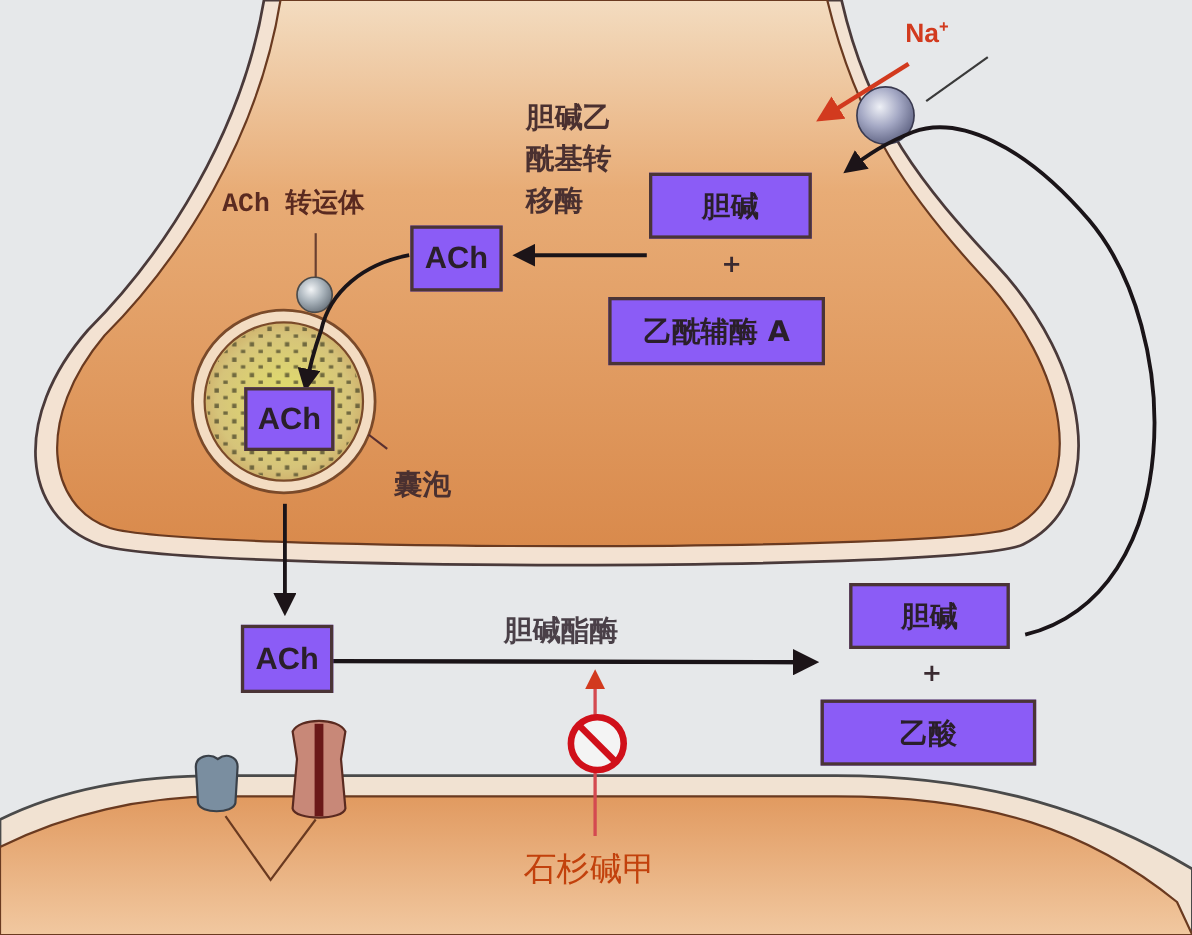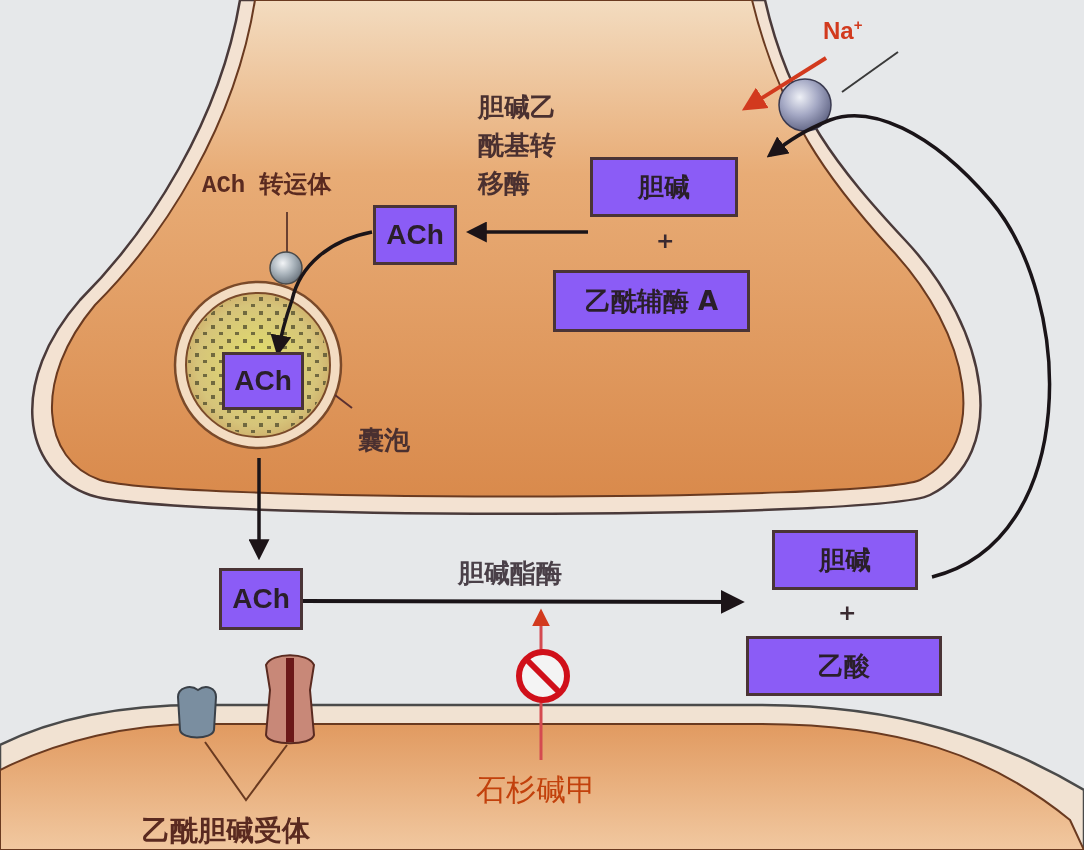--- a/index.html
+++ b/index.html
@@ -142,7 +142,6 @@
 
   <div class="lbl" style="left:476px;top:770px;font-size:30px;font-weight:normal;color:#c2410c;">石杉碱甲</div>
 
-  <div class="lbl" style="left:142px;top:812px;font-size:28px;color:#5a2a20;">乙酰胆碱受体</div>
 </div>
 
 </body></html>

